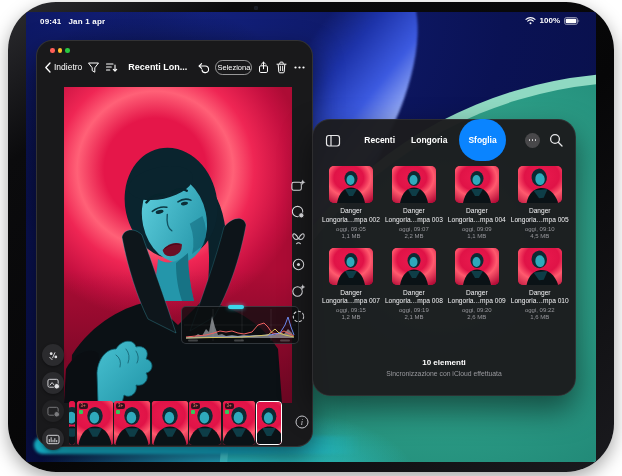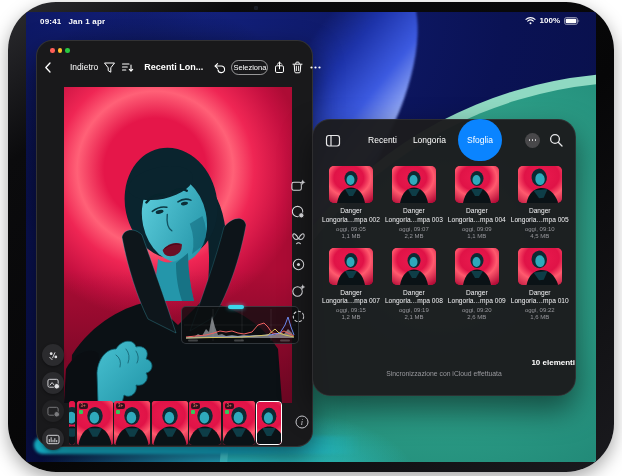--- a/index.html
+++ b/index.html
@@ -46,7 +46,7 @@
   .ed-dots span { width:4.5px; height:4.5px; border-radius:50%; display:block; }
   .ed-toolbar { position:absolute; left:7px; right:7px; top:16px; height:20px; display:flex;
     align-items:center; gap:5px; color:#fff; }
-  .ed-back { display:flex; align-items:center; gap:18px; font-size:8.5px; color:#fff; }
+  .ed-back { display:flex; align-items:center; gap:2px; font-size:8.5px; color:#fff; }
   .ed-title { font-size:9px; font-weight:700; white-space:nowrap; }
   .pill-btn { font-size:7.5px; color:#fff; border:1px solid rgba(255,255,255,.55);
     border-radius:999px; padding:2px 1px; white-space:nowrap; }

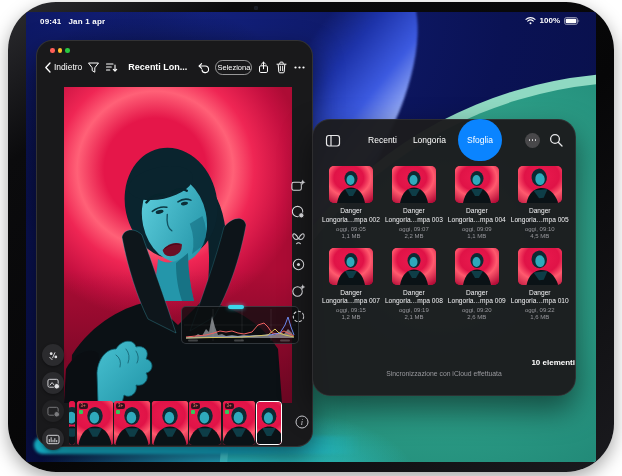--- a/index.html
+++ b/index.html
@@ -89,7 +89,7 @@
     box-shadow:0 14px 30px rgba(0,0,0,.5); }
   .br-tabbar { position:absolute; left:12px; right:12px; top:9px; height:22px; display:flex;
     align-items:center; gap:9px; }
-  .br-tab { font-size:8.5px; font-weight:400; color:#fff; padding:3px 4px; border-radius:999px; }
+  .br-tab { font-size:8.5px; font-weight:700; color:#fff; padding:3px 4px; border-radius:999px; }
   .br-tab.active { background:#0a84ff; padding:16px 9px; }
   .more-circle { width:15px; height:15px; border-radius:50%; background:#48484a; display:flex;
     align-items:center; justify-content:center; gap:1.5px; }

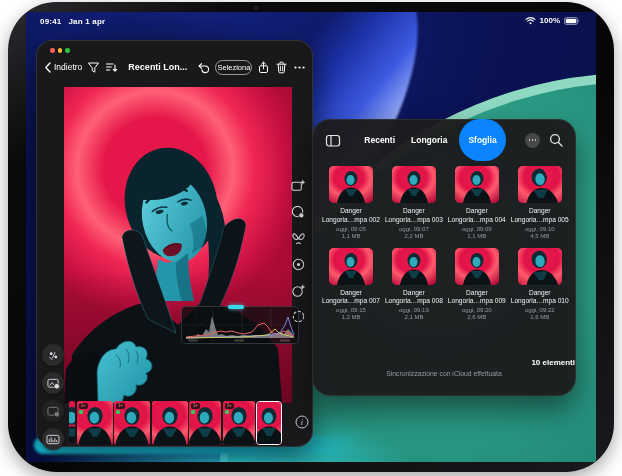--- a/index.html
+++ b/index.html
@@ -106,7 +106,7 @@
   .file-size { margin-top:1px; font-size:6px; color:#98989d; }
 
   .br-footer { position:absolute; left:0; right:0; top:238px; text-align:center; }
-  .br-count { font-size:8px; font-weight:700; color:#fff;text-align:right; }
+  .br-count { font-size:8px; font-weight:700; color:#fff; }
   .br-sync { margin-top:3px; font-size:6.8px; color:#98989d; }
 
   svg { overflow:visible; }

